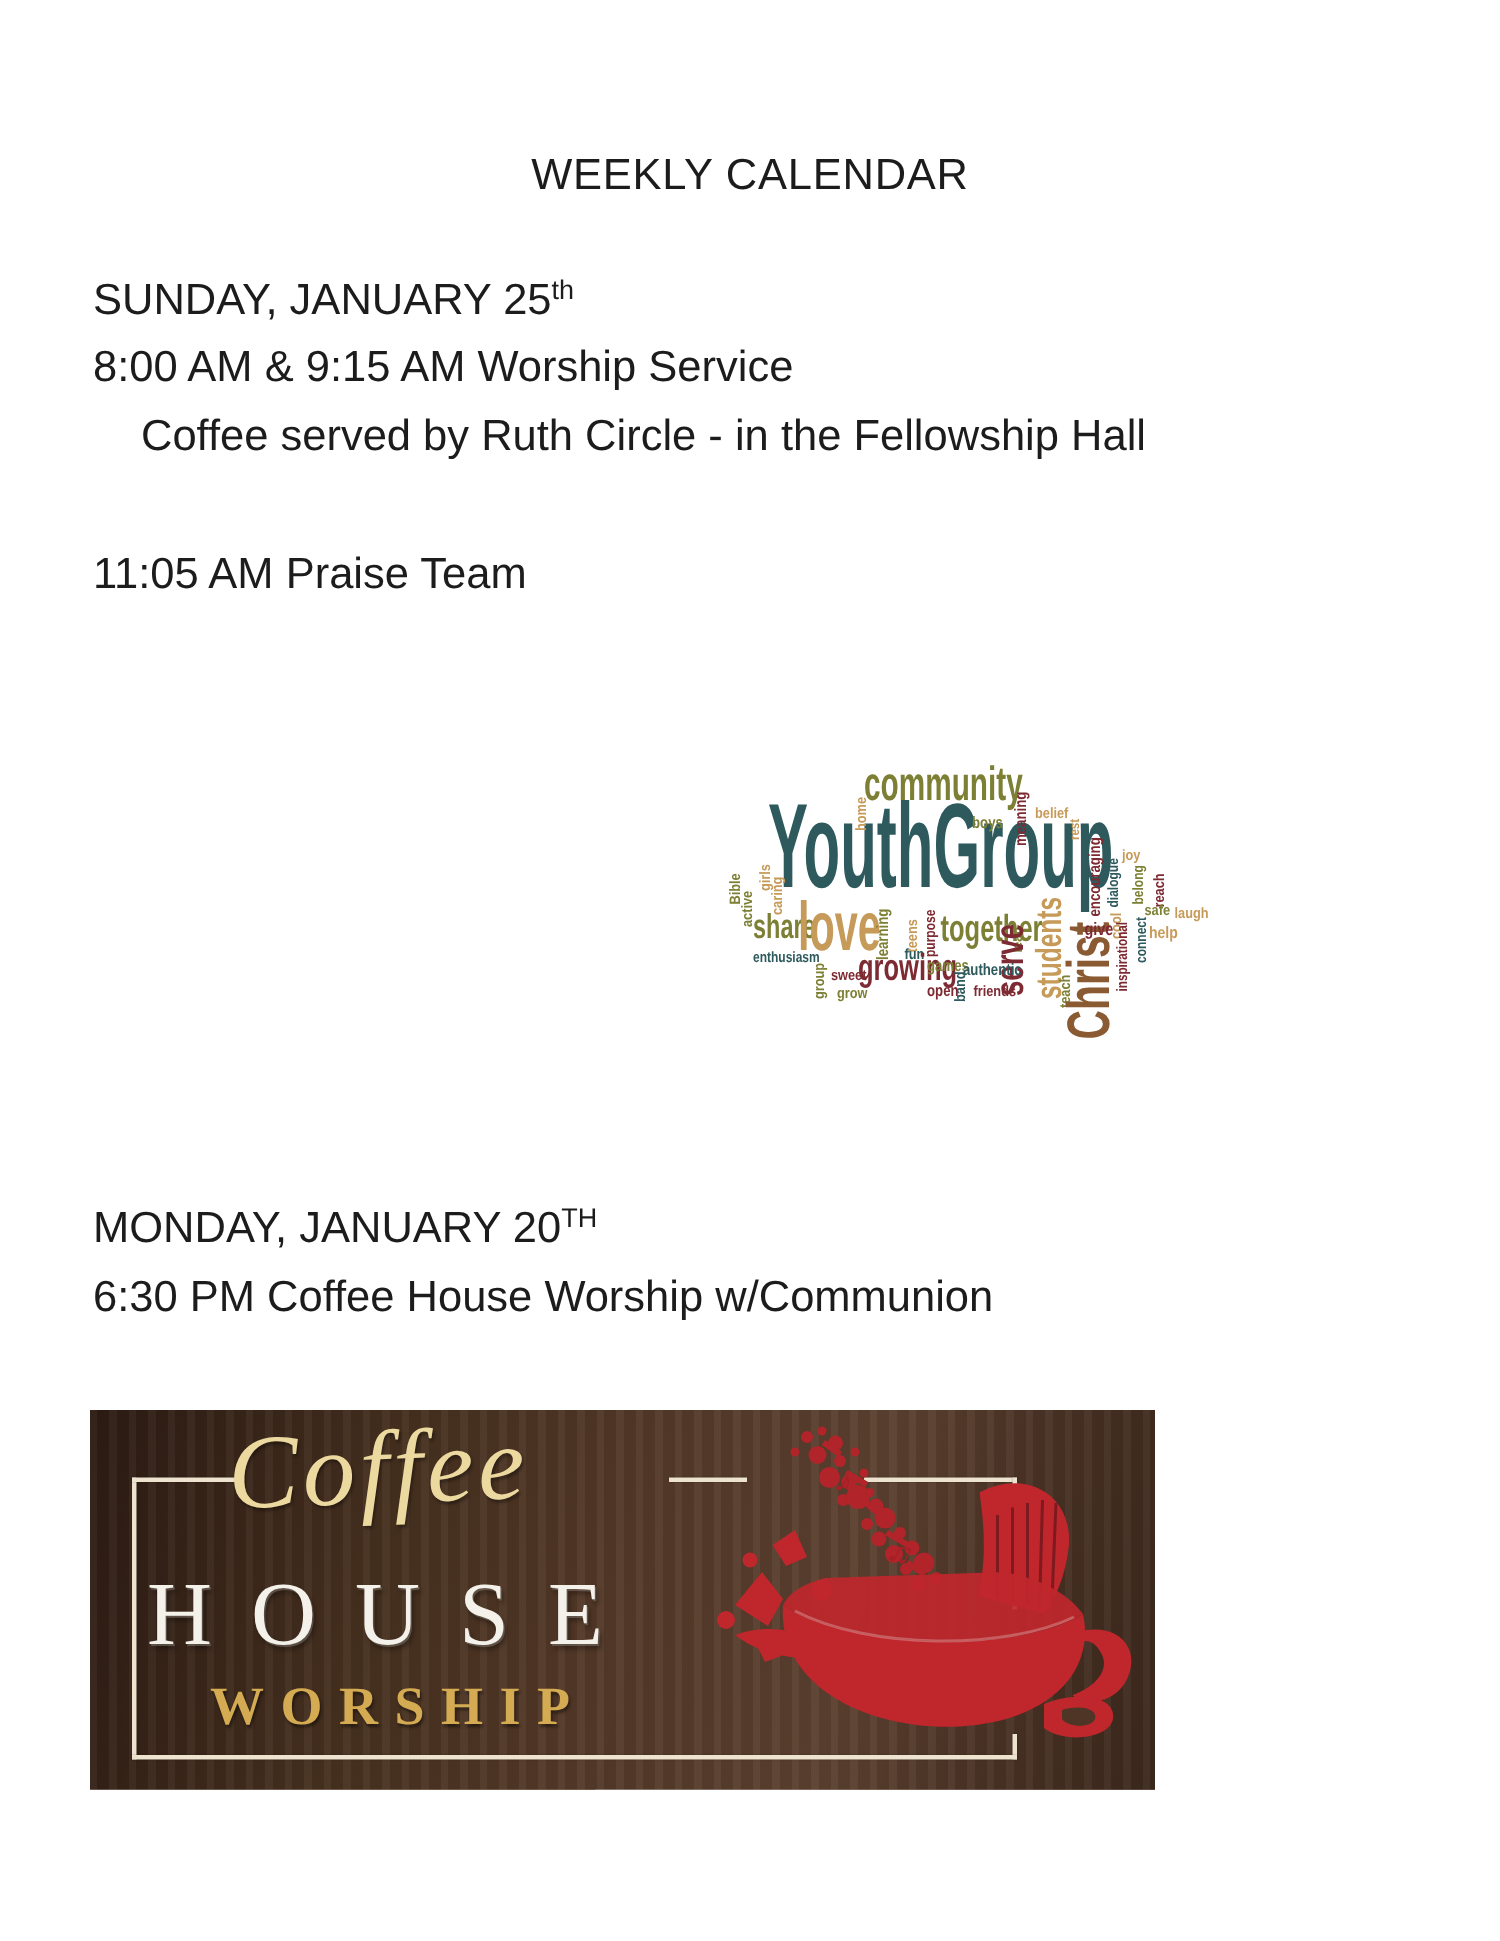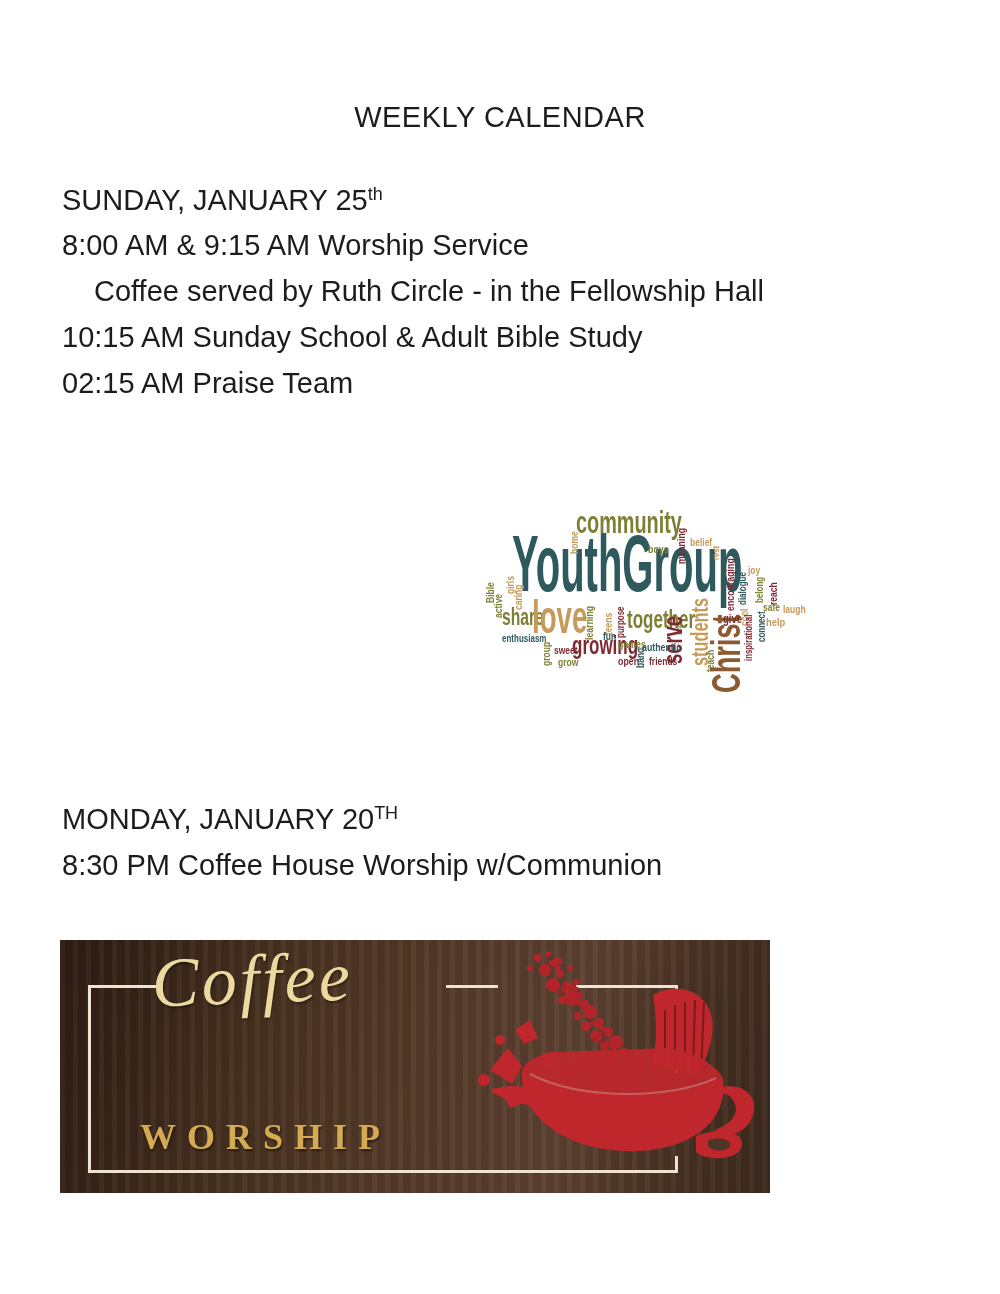--- a/index.html
+++ b/index.html
@@ -67,7 +67,6 @@
   </div>
   <div class="line" style="top:229px;">8:00 AM &amp; 9:15 AM Worship Service</div>
   <div class="line" style="top:275px;margin-left:32px;">Coffee served by Ruth Circle - in the Fellowship Hall</div>
-  <div class="line" style="top:321px;">10:15 AM Sunday School &amp; Adult Bible Study</div>
   <div class="line" style="top:367px;">02:15 AM Praise Team</div>
 
   <div class="wordcloud">

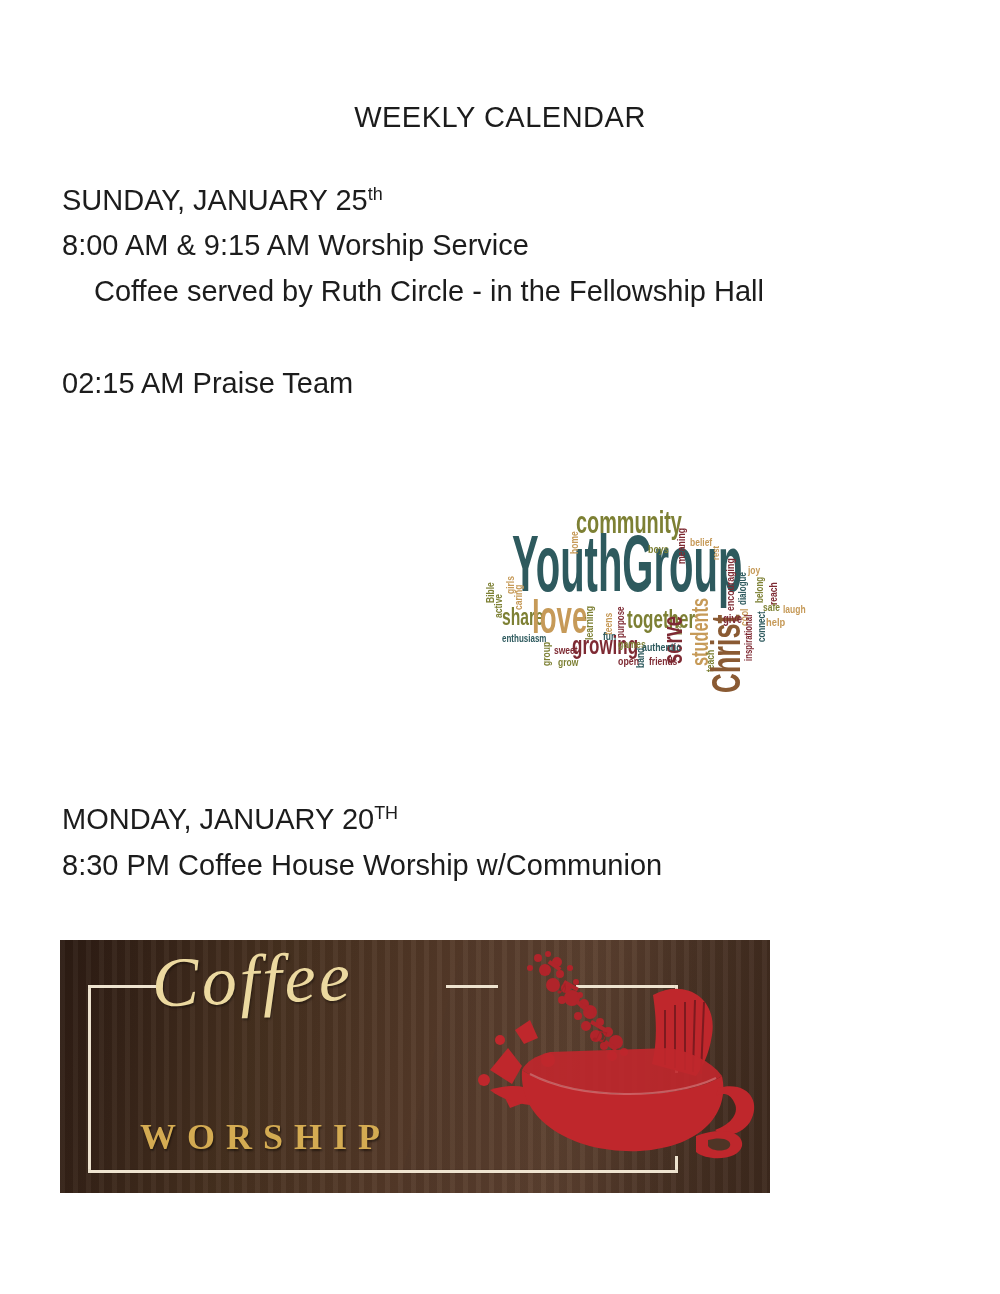--- a/index.html
+++ b/index.html
@@ -67,7 +67,7 @@
   </div>
   <div class="line" style="top:229px;">8:00 AM &amp; 9:15 AM Worship Service</div>
   <div class="line" style="top:275px;margin-left:32px;">Coffee served by Ruth Circle - in the Fellowship Hall</div>
-  <div class="line" style="top:367px;">02:15 AM Praise Team</div>
+  <div class="line" style="top:367px;">11:05 AM Praise Team</div>
 
   <div class="wordcloud">
       <span class="wc-word" style="left: 98px; top: 6px; font-size: 32px; color: rgb(125, 128, 52); transform: scaleX(0.62);">community</span>

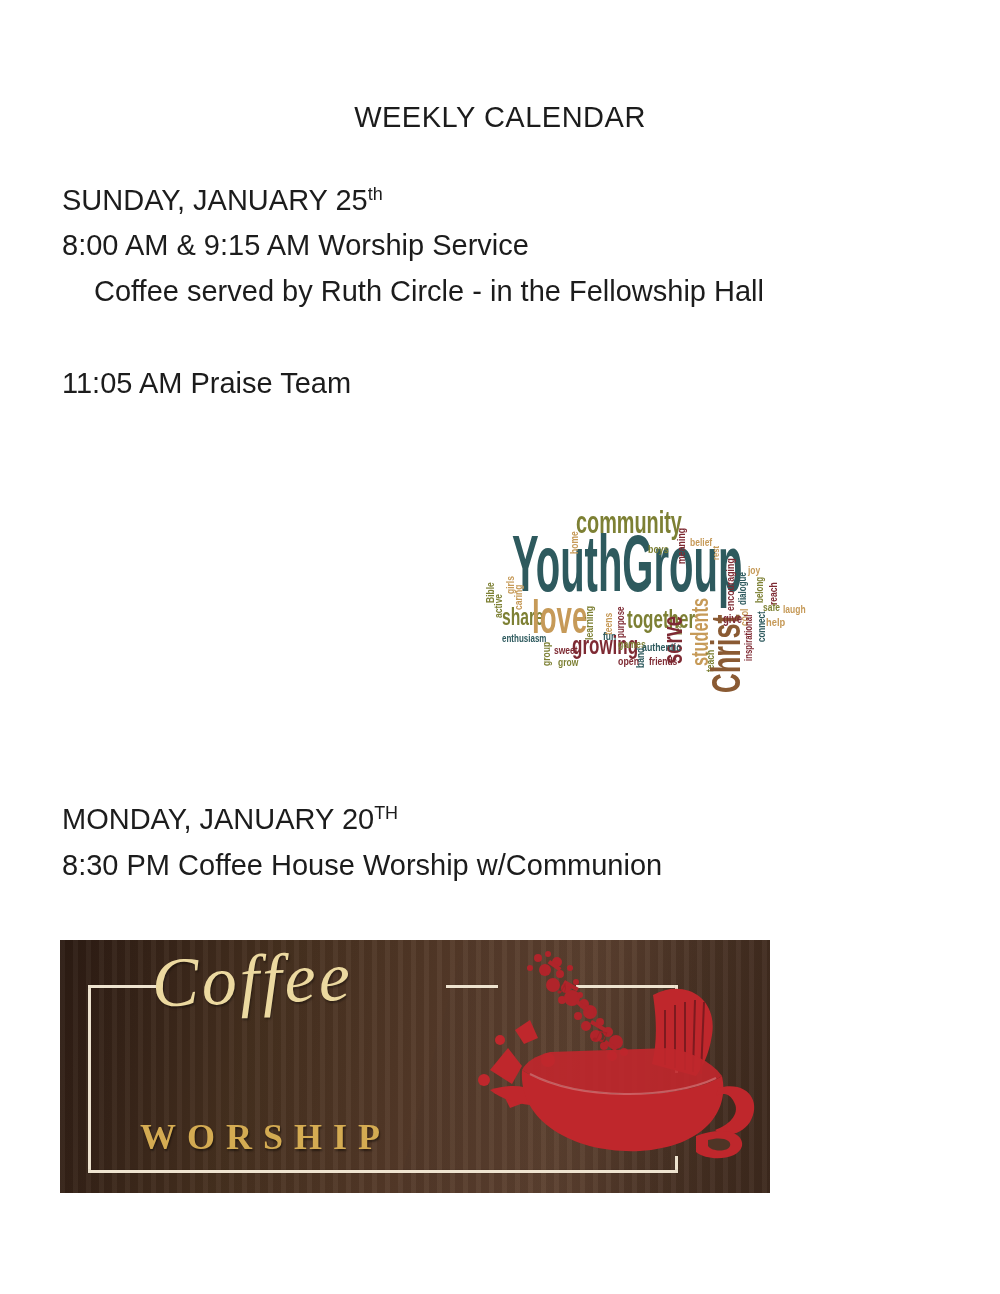--- a/index.html
+++ b/index.html
@@ -120,7 +120,7 @@
   <div class="heading" style="top:803px;">
     <span>MONDAY, JANUARY 20</span><span class="sup">TH</span>
   </div>
-  <div class="line" style="top:849px;">8:30 PM Coffee House Worship w/Communion</div>
+  <div class="line" style="top:849px;">6:30 PM Coffee House Worship w/Communion</div>
 
   <div class="banner">
 

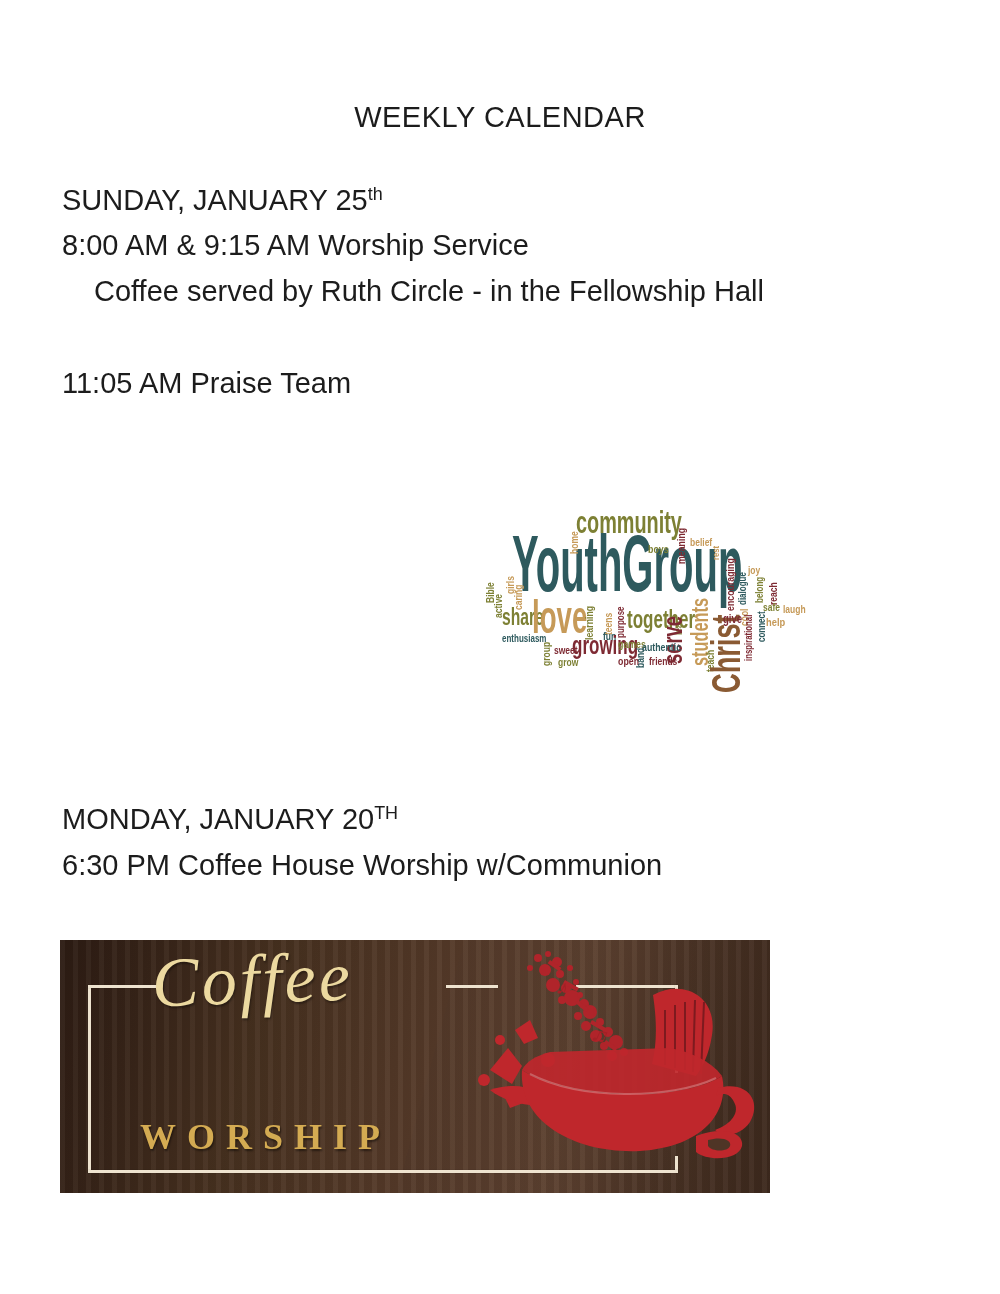--- a/index.html
+++ b/index.html
@@ -133,6 +133,7 @@
     <div class="fr" style="left:28px;top:230px;width:590px;height:3px;"></div>
 
     <div class="b-coffee">Coffee</div>
+    <div class="b-house">HOUSE</div>
     <div class="b-worship">WORSHIP</div>
 
     <svg class="cup-svg" width="310" height="253" viewBox="0 0 310 253">

